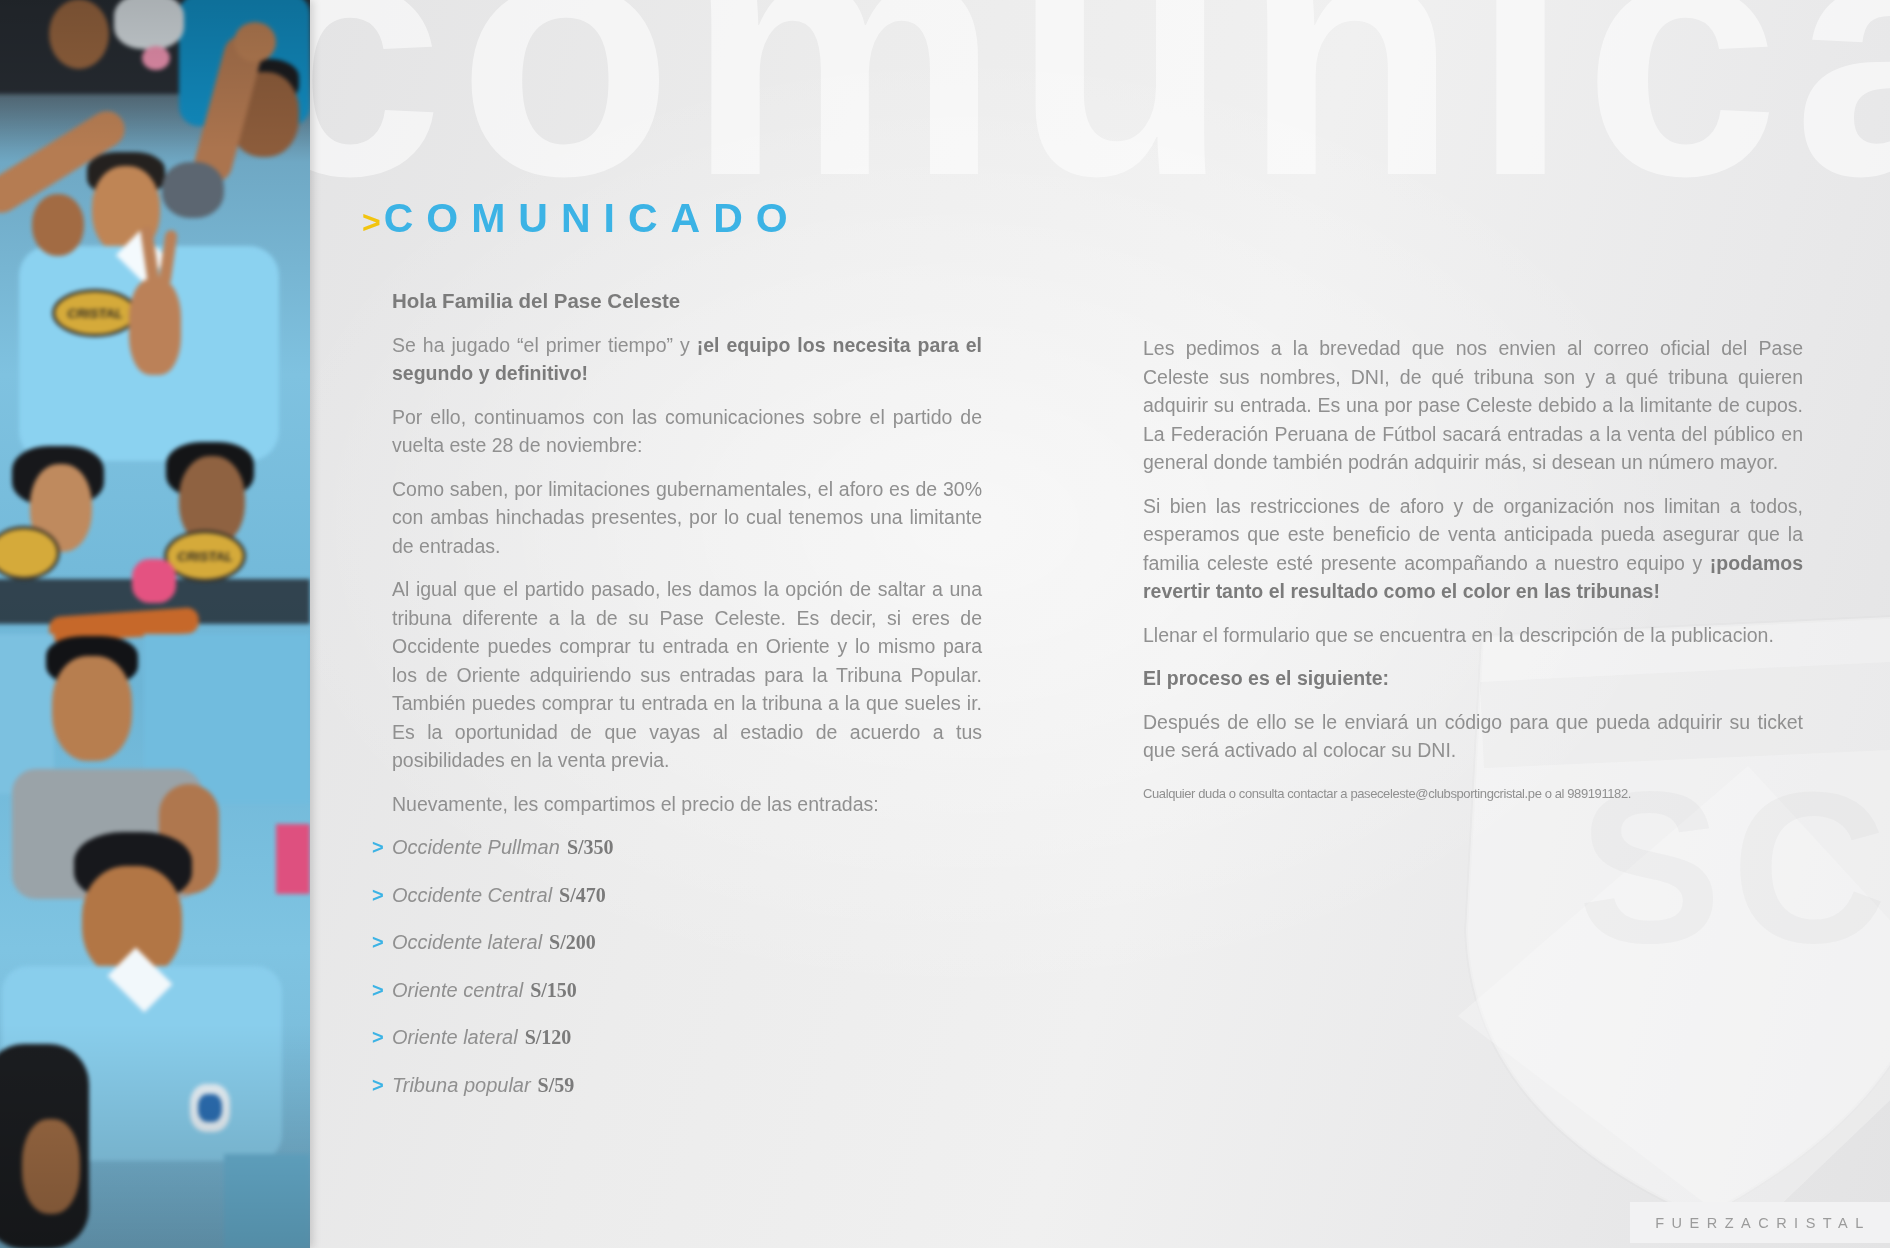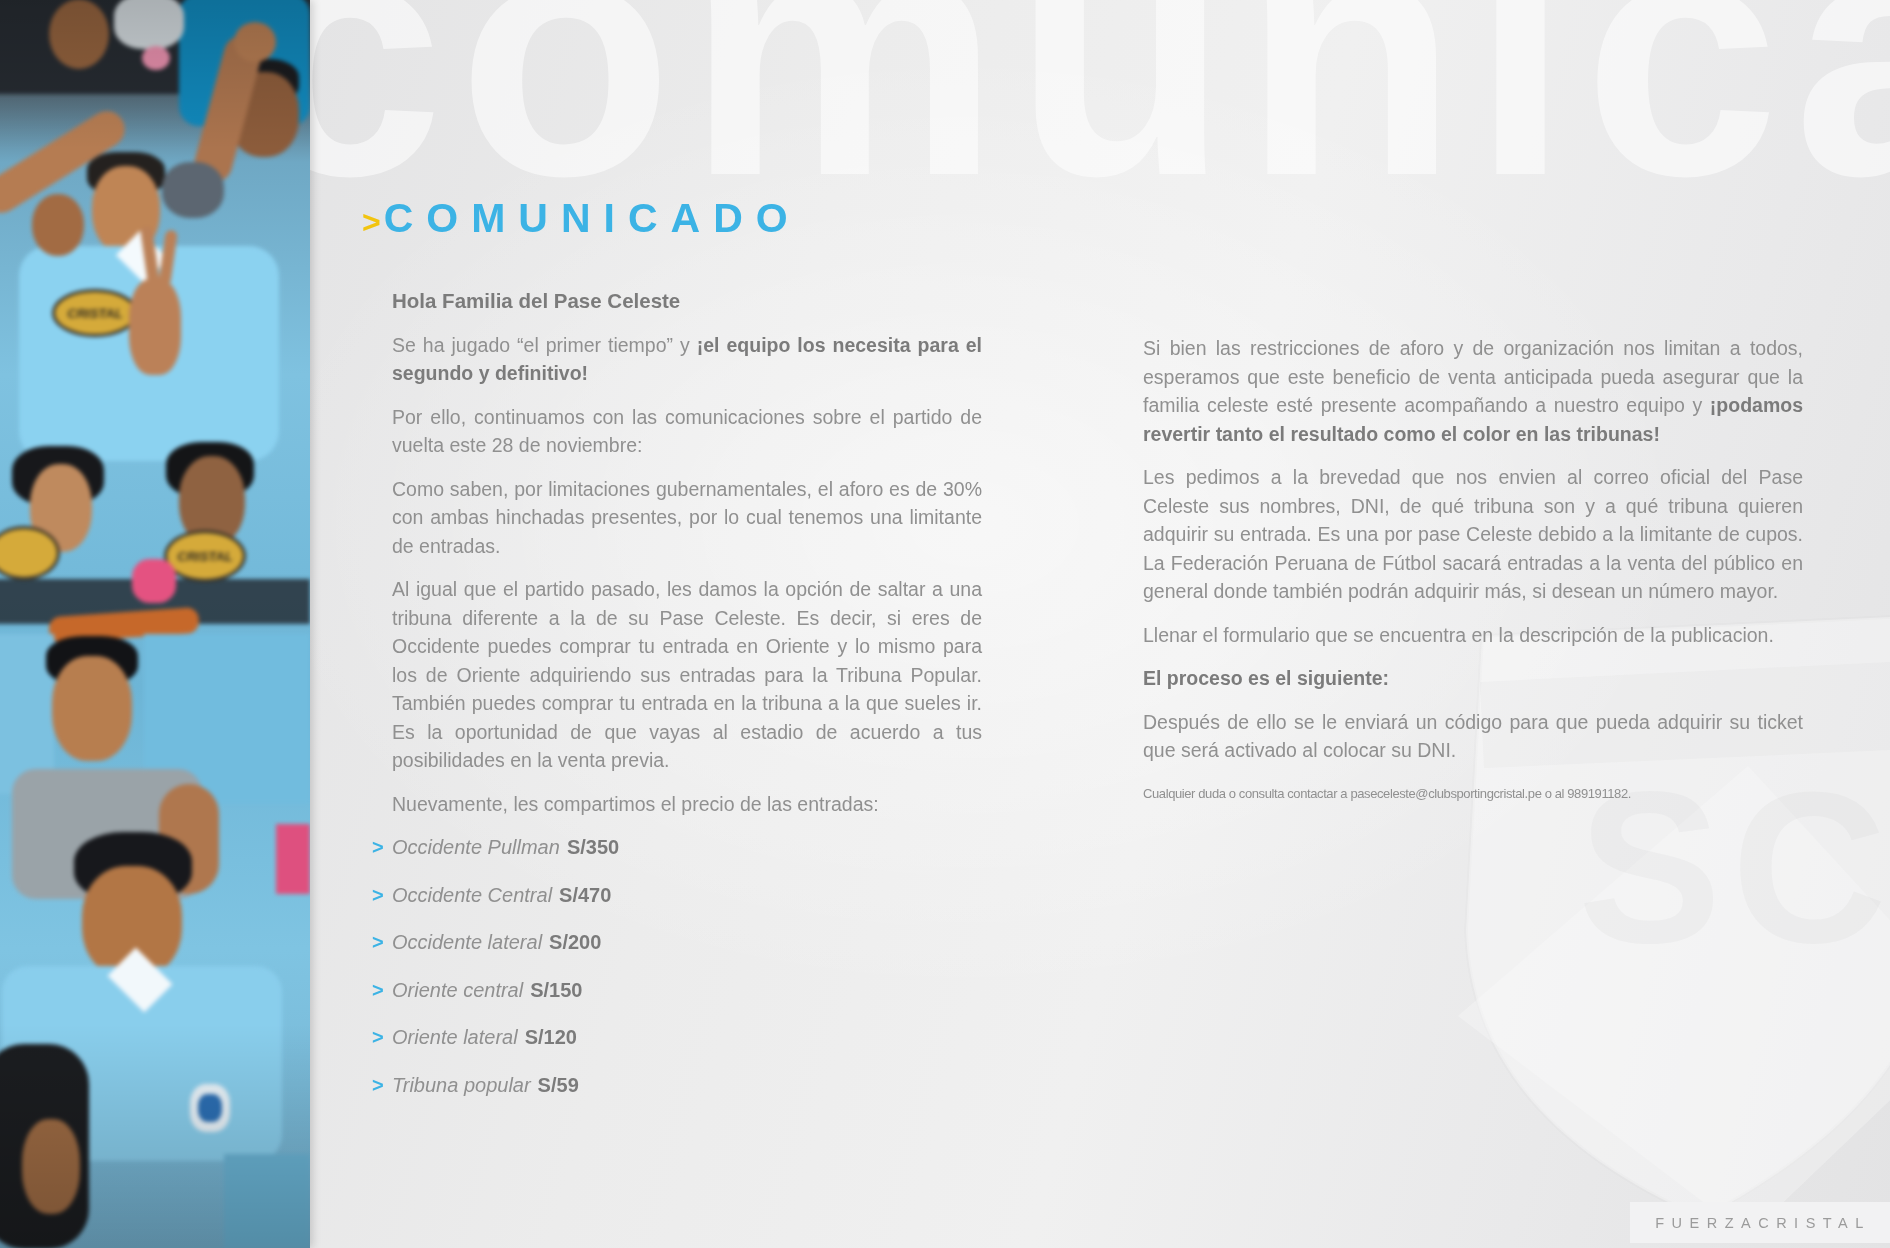--- a/index.html
+++ b/index.html
@@ -87,8 +87,8 @@
     </div>
 
     <div class="col col-right">
+      <p class="para">Les pedimos a la brevedad que nos envien al correo oficial del Pase Celeste sus nombres, DNI, de qué tribuna son y a qué tribuna quieren adquirir su entrada. Es una por pase Celeste debido a la limitante de cupos. La Federación Peruana de Fútbol sacará entradas a la venta del público en general donde también podrán adquirir más, si desean un número mayor.</p>
       <p class="para"><span>Si bien las restricciones de aforo y de organización nos limitan a todos, esperamos que este beneficio de venta anticipada pueda asegurar que la familia celeste esté presente acompañando a nuestro equipo y </span><b>¡podamos revertir tanto el resultado como el color en las tribunas!</b></p>
-      <p class="para">Les pedimos a la brevedad que nos envien al correo oficial del Pase Celeste sus nombres, DNI, de qué tribuna son y a qué tribuna quieren adquirir su entrada. Es una por pase Celeste debido a la limitante de cupos. La Federación Peruana de Fútbol sacará entradas a la venta del público en general donde también podrán adquirir más, si desean un número mayor.</p>
       <p class="para">Llenar el formulario que se encuentra en la descripción de la publicacion.</p>
       <p class="para bold-head">El proceso es el siguiente:</p>
       <p class="para">Después de ello se le enviará un código para que pueda adquirir su ticket que será activado al colocar su DNI.</p>

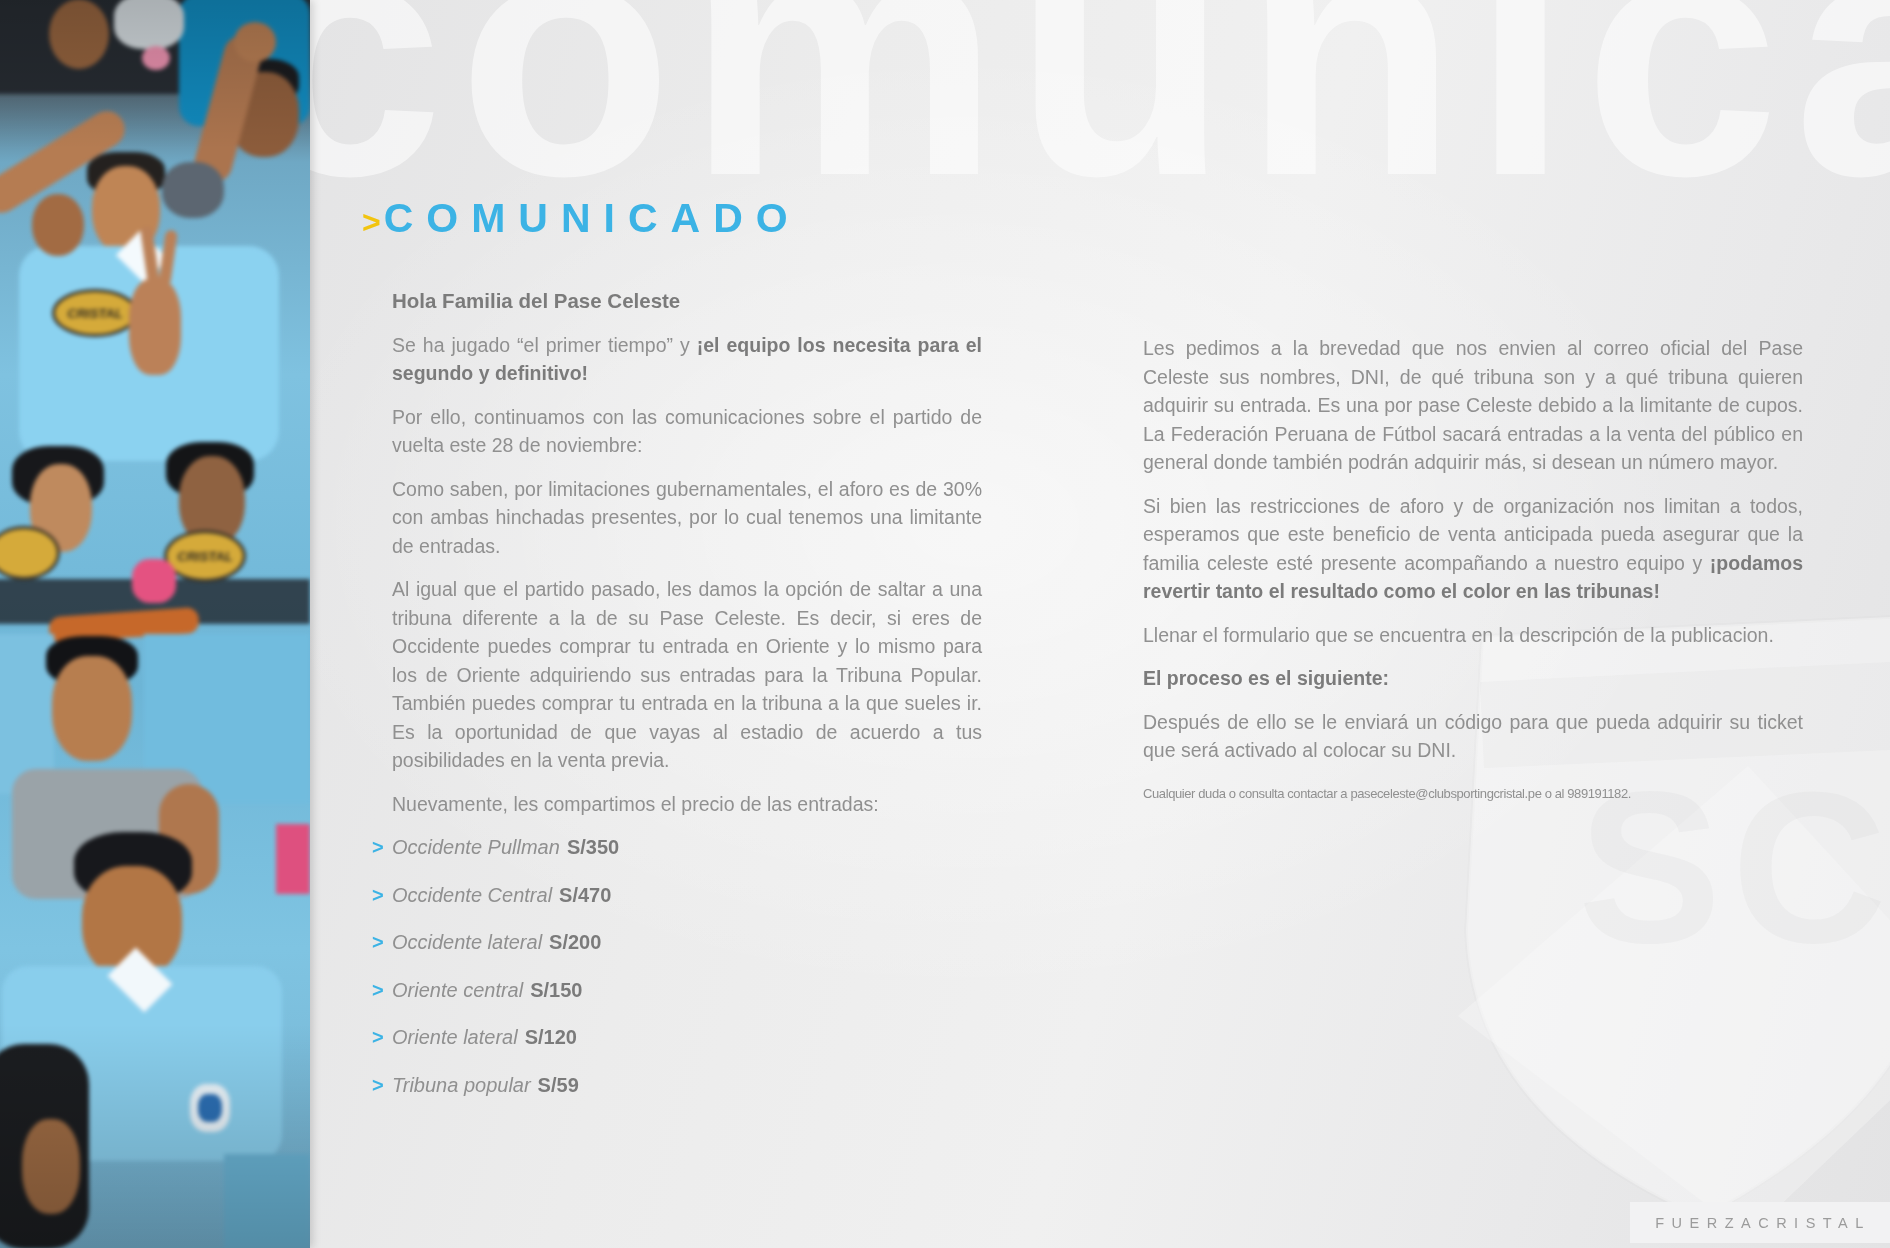--- a/index.html
+++ b/index.html
@@ -32,7 +32,7 @@
   .price-row{position:relative;margin:0 0 19px 0;line-height:28.5px;font-size:20px;}
   .pchev{position:absolute;left:-20px;color:#3cb3e5;font-weight:700;}
   .plabel{color:#909090;font-style:italic;}
-  .pval{color:#7b7b7b;margin-left:7px;}
+  .pval{color:#7b7b7b;margin-left:7px;font-family:Liberation Serif, serif;}
 
   .footer-tag{position:absolute;left:1320px;top:1202px;width:266px;height:41px;background:#f2f2f3;
     color:#9b9b9b;font-size:14.5px;letter-spacing:7.5px;display:flex;align-items:center;justify-content:center;}

